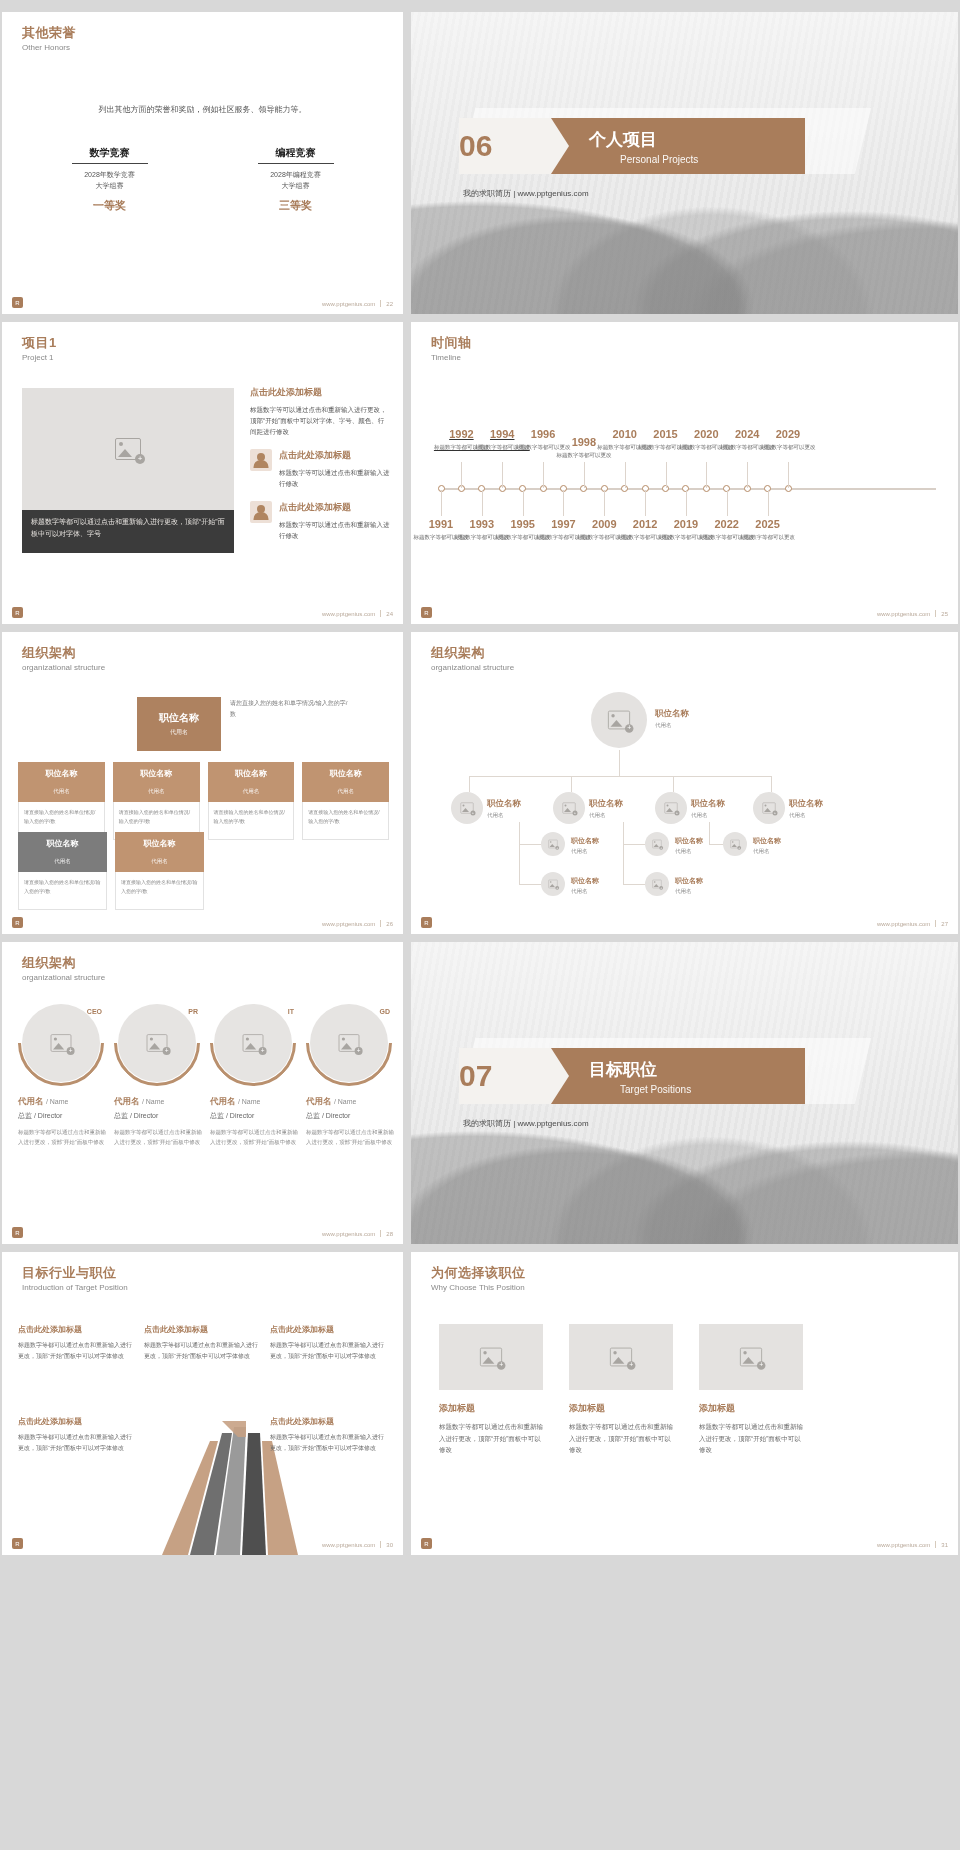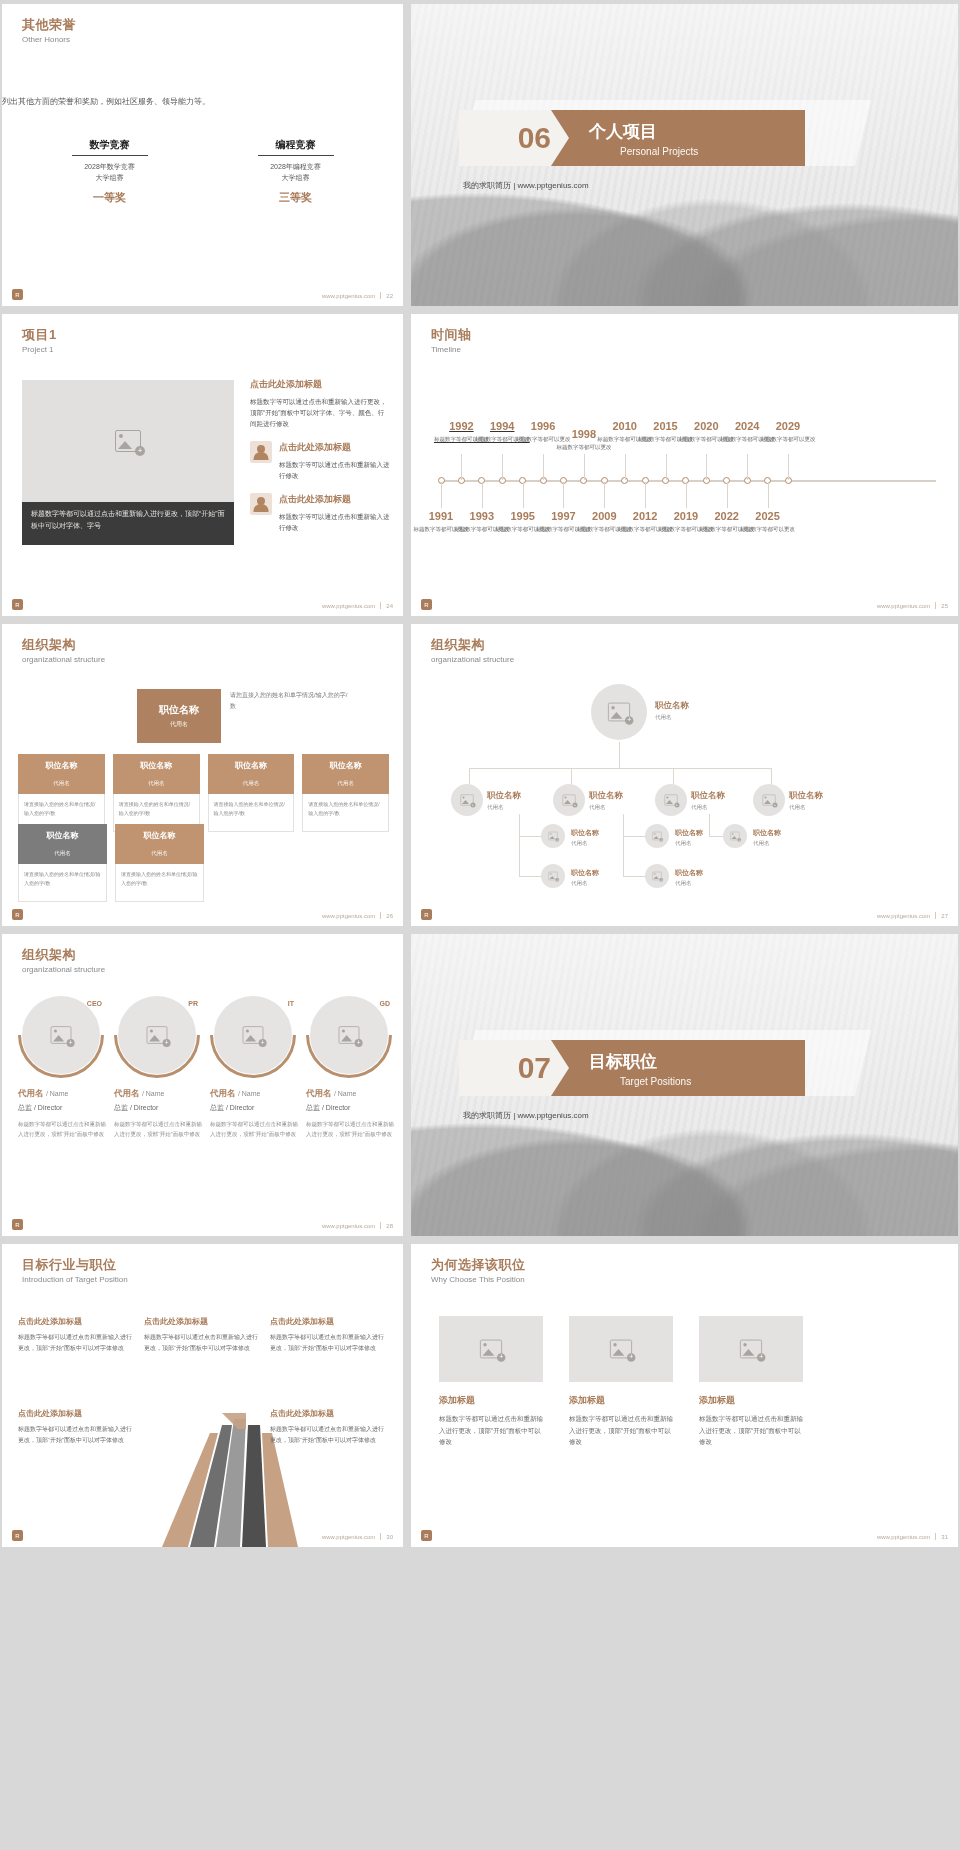--- a/index.html
+++ b/index.html
@@ -13,7 +13,7 @@
     display: grid;
     grid-template-columns: 401px 1fr;
     gap: 8px 8px;
-    padding: 4px 2px;
+    padding: 12px 2px;
   }
   .slide {
     background: #ffffff;

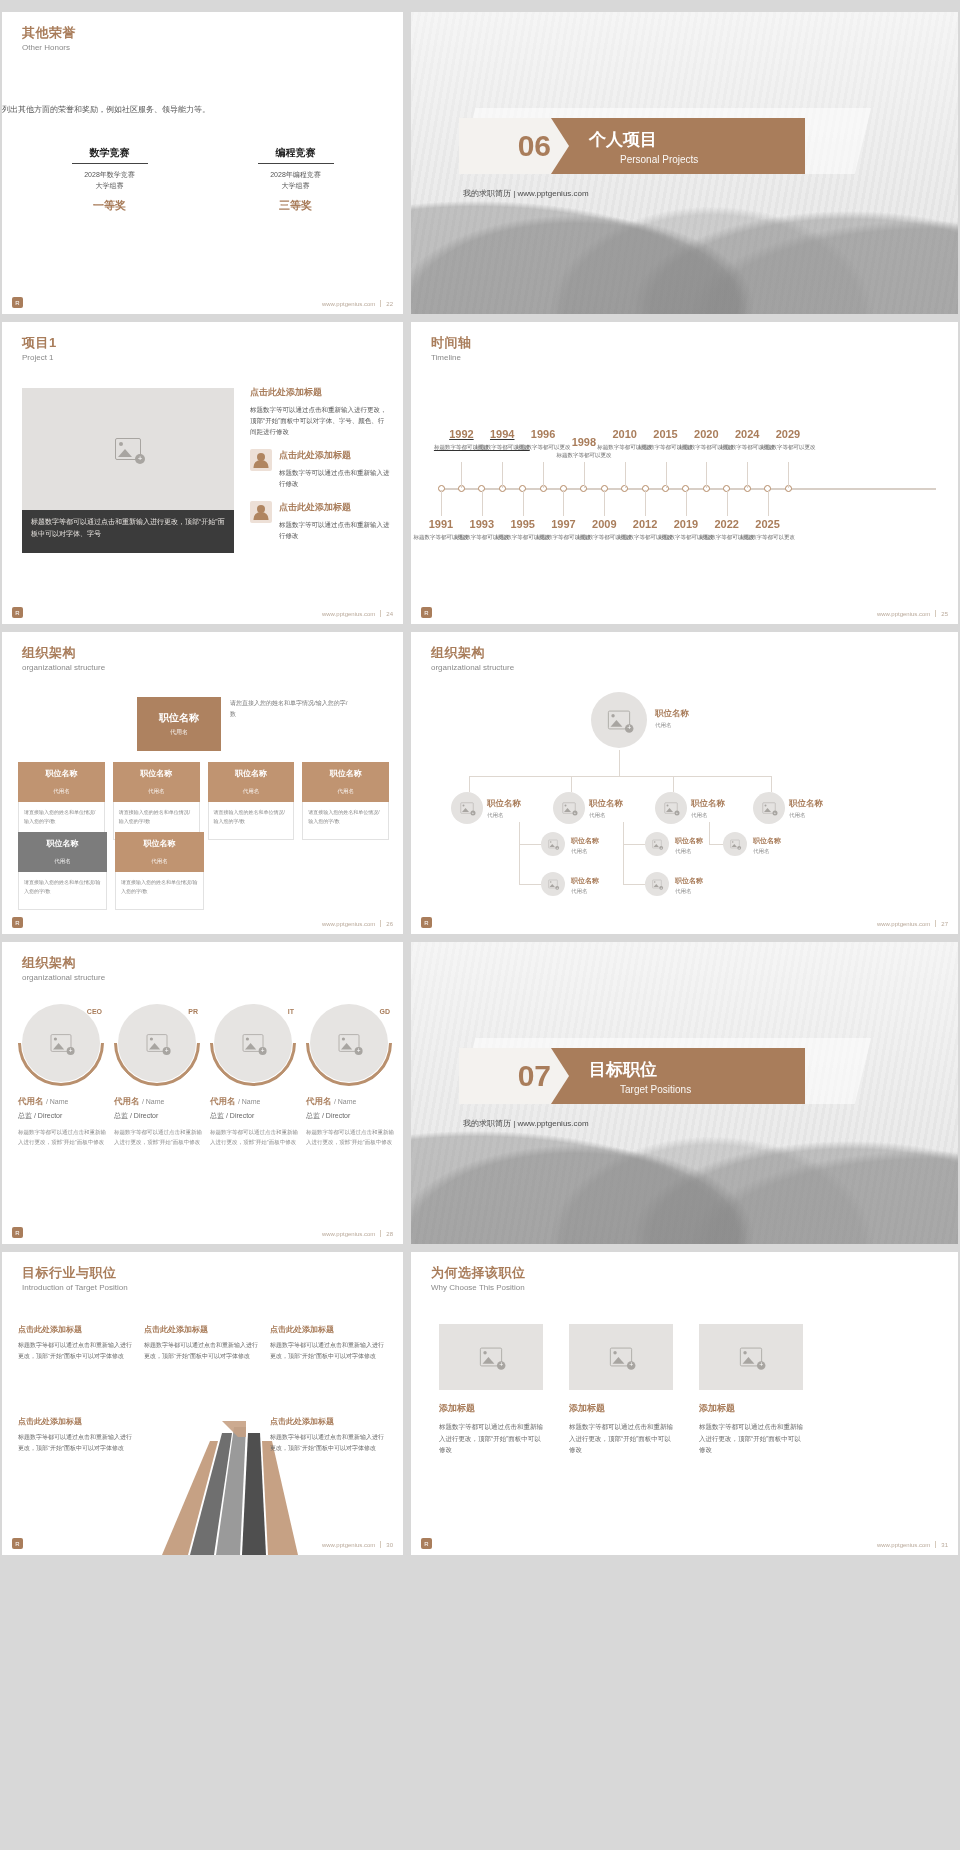--- a/index.html
+++ b/index.html
@@ -49,7 +49,7 @@
   }
   
   .s22 .title { position: absolute; left: 0; right: 0; top: 62px; text-align: center; font-size: 17px; font-weight: bold; color: #1c1c1c; }
-  .s22 .sub { position: absolute; left: 0; right: 0; top: 92px; text-align: left; font-size: 8px; color: #555; }
+  .s22 .sub { position: absolute; left: 0; right: 0; top: 92px; text-align: center; font-size: 8px; color: #555; }
   .awards { position: absolute; top: 130px; left: 0; right: 0; display: flex; justify-content: center; gap: 46px; align-items: center; }
   .award { position: relative; width: 140px; text-align: center; }
   .award .name { font-size: 10px; font-weight: bold; border-bottom: 1px solid #444; display: inline-block; padding: 0 18px 3px; color:#222;}

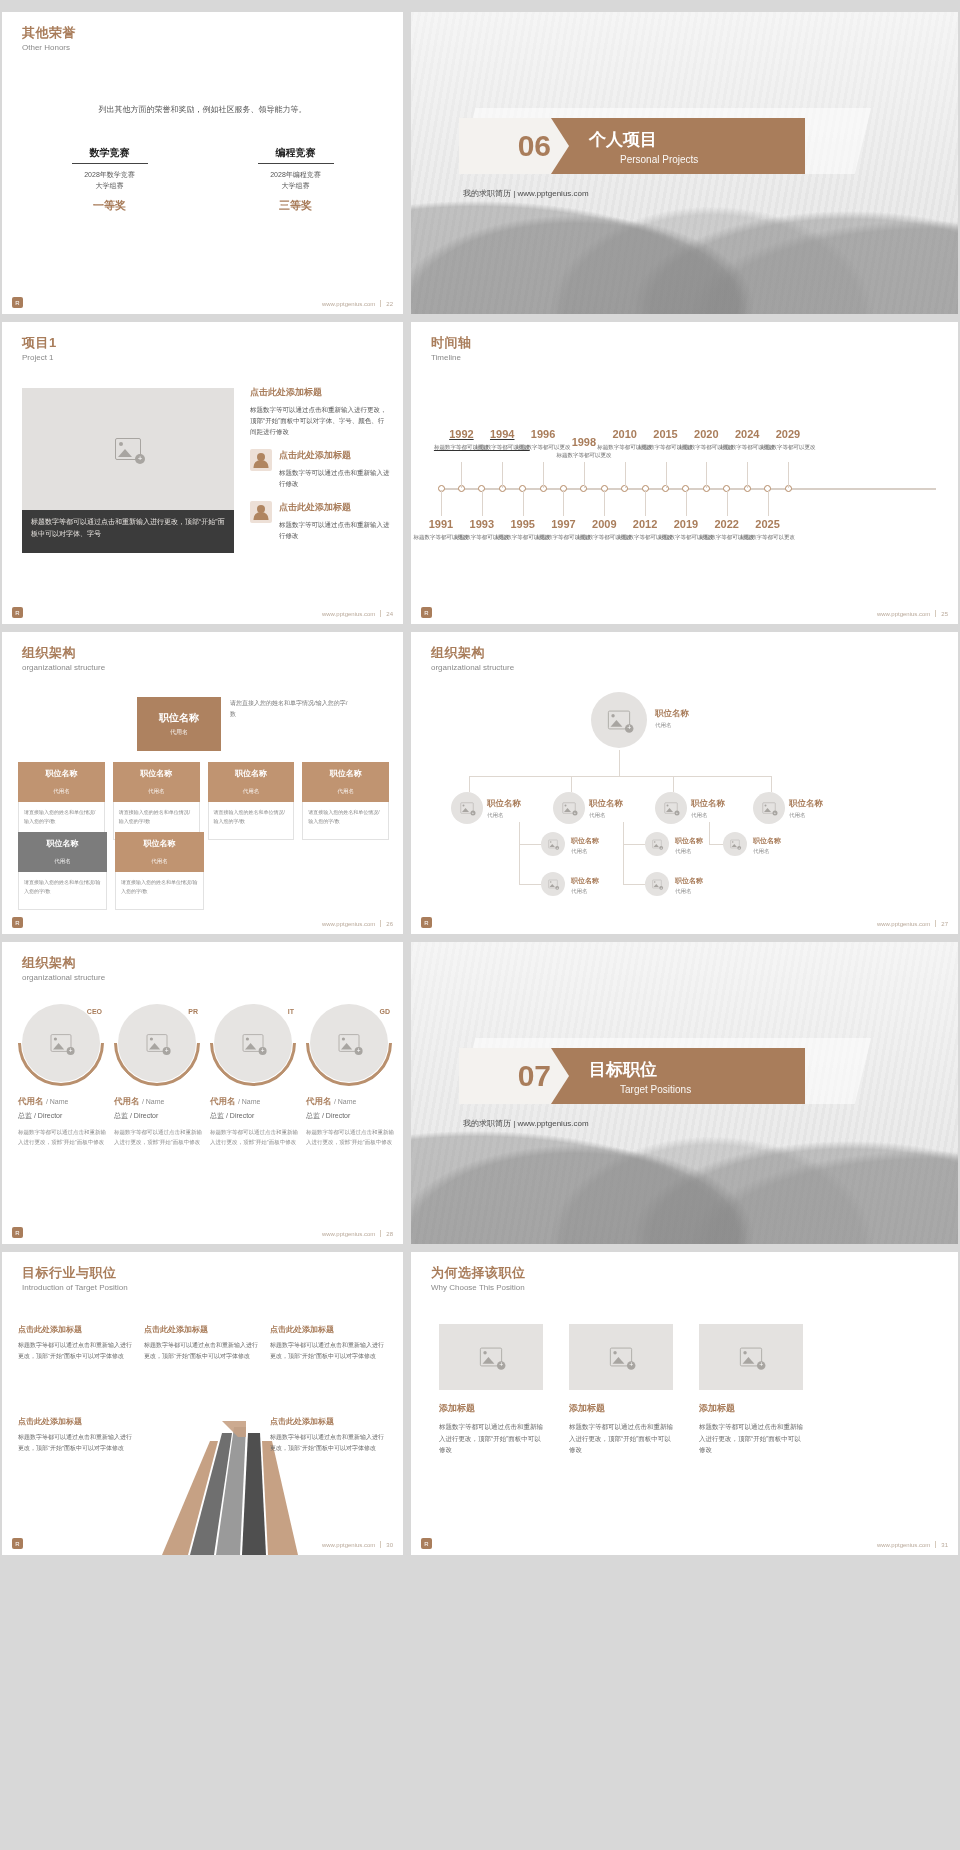--- a/index.html
+++ b/index.html
@@ -85,7 +85,7 @@
     background: #a97d5b; display: flex; align-items: center;
   }
   .cover .num {
-    width: 92px; text-align: right; font-size: 30px; font-weight: bold; color: #fff;
+    width: 92px; text-align: left; font-size: 30px; font-weight: bold; color: #fff;
     background: #f4f2ef; color: #a97d5b; height: 56px; line-height: 56px;
   }
   .cover .chev { width: 0;height:0;border-top:28px solid transparent;border-bottom:28px solid transparent;border-left:18px solid #f4f2ef;}

